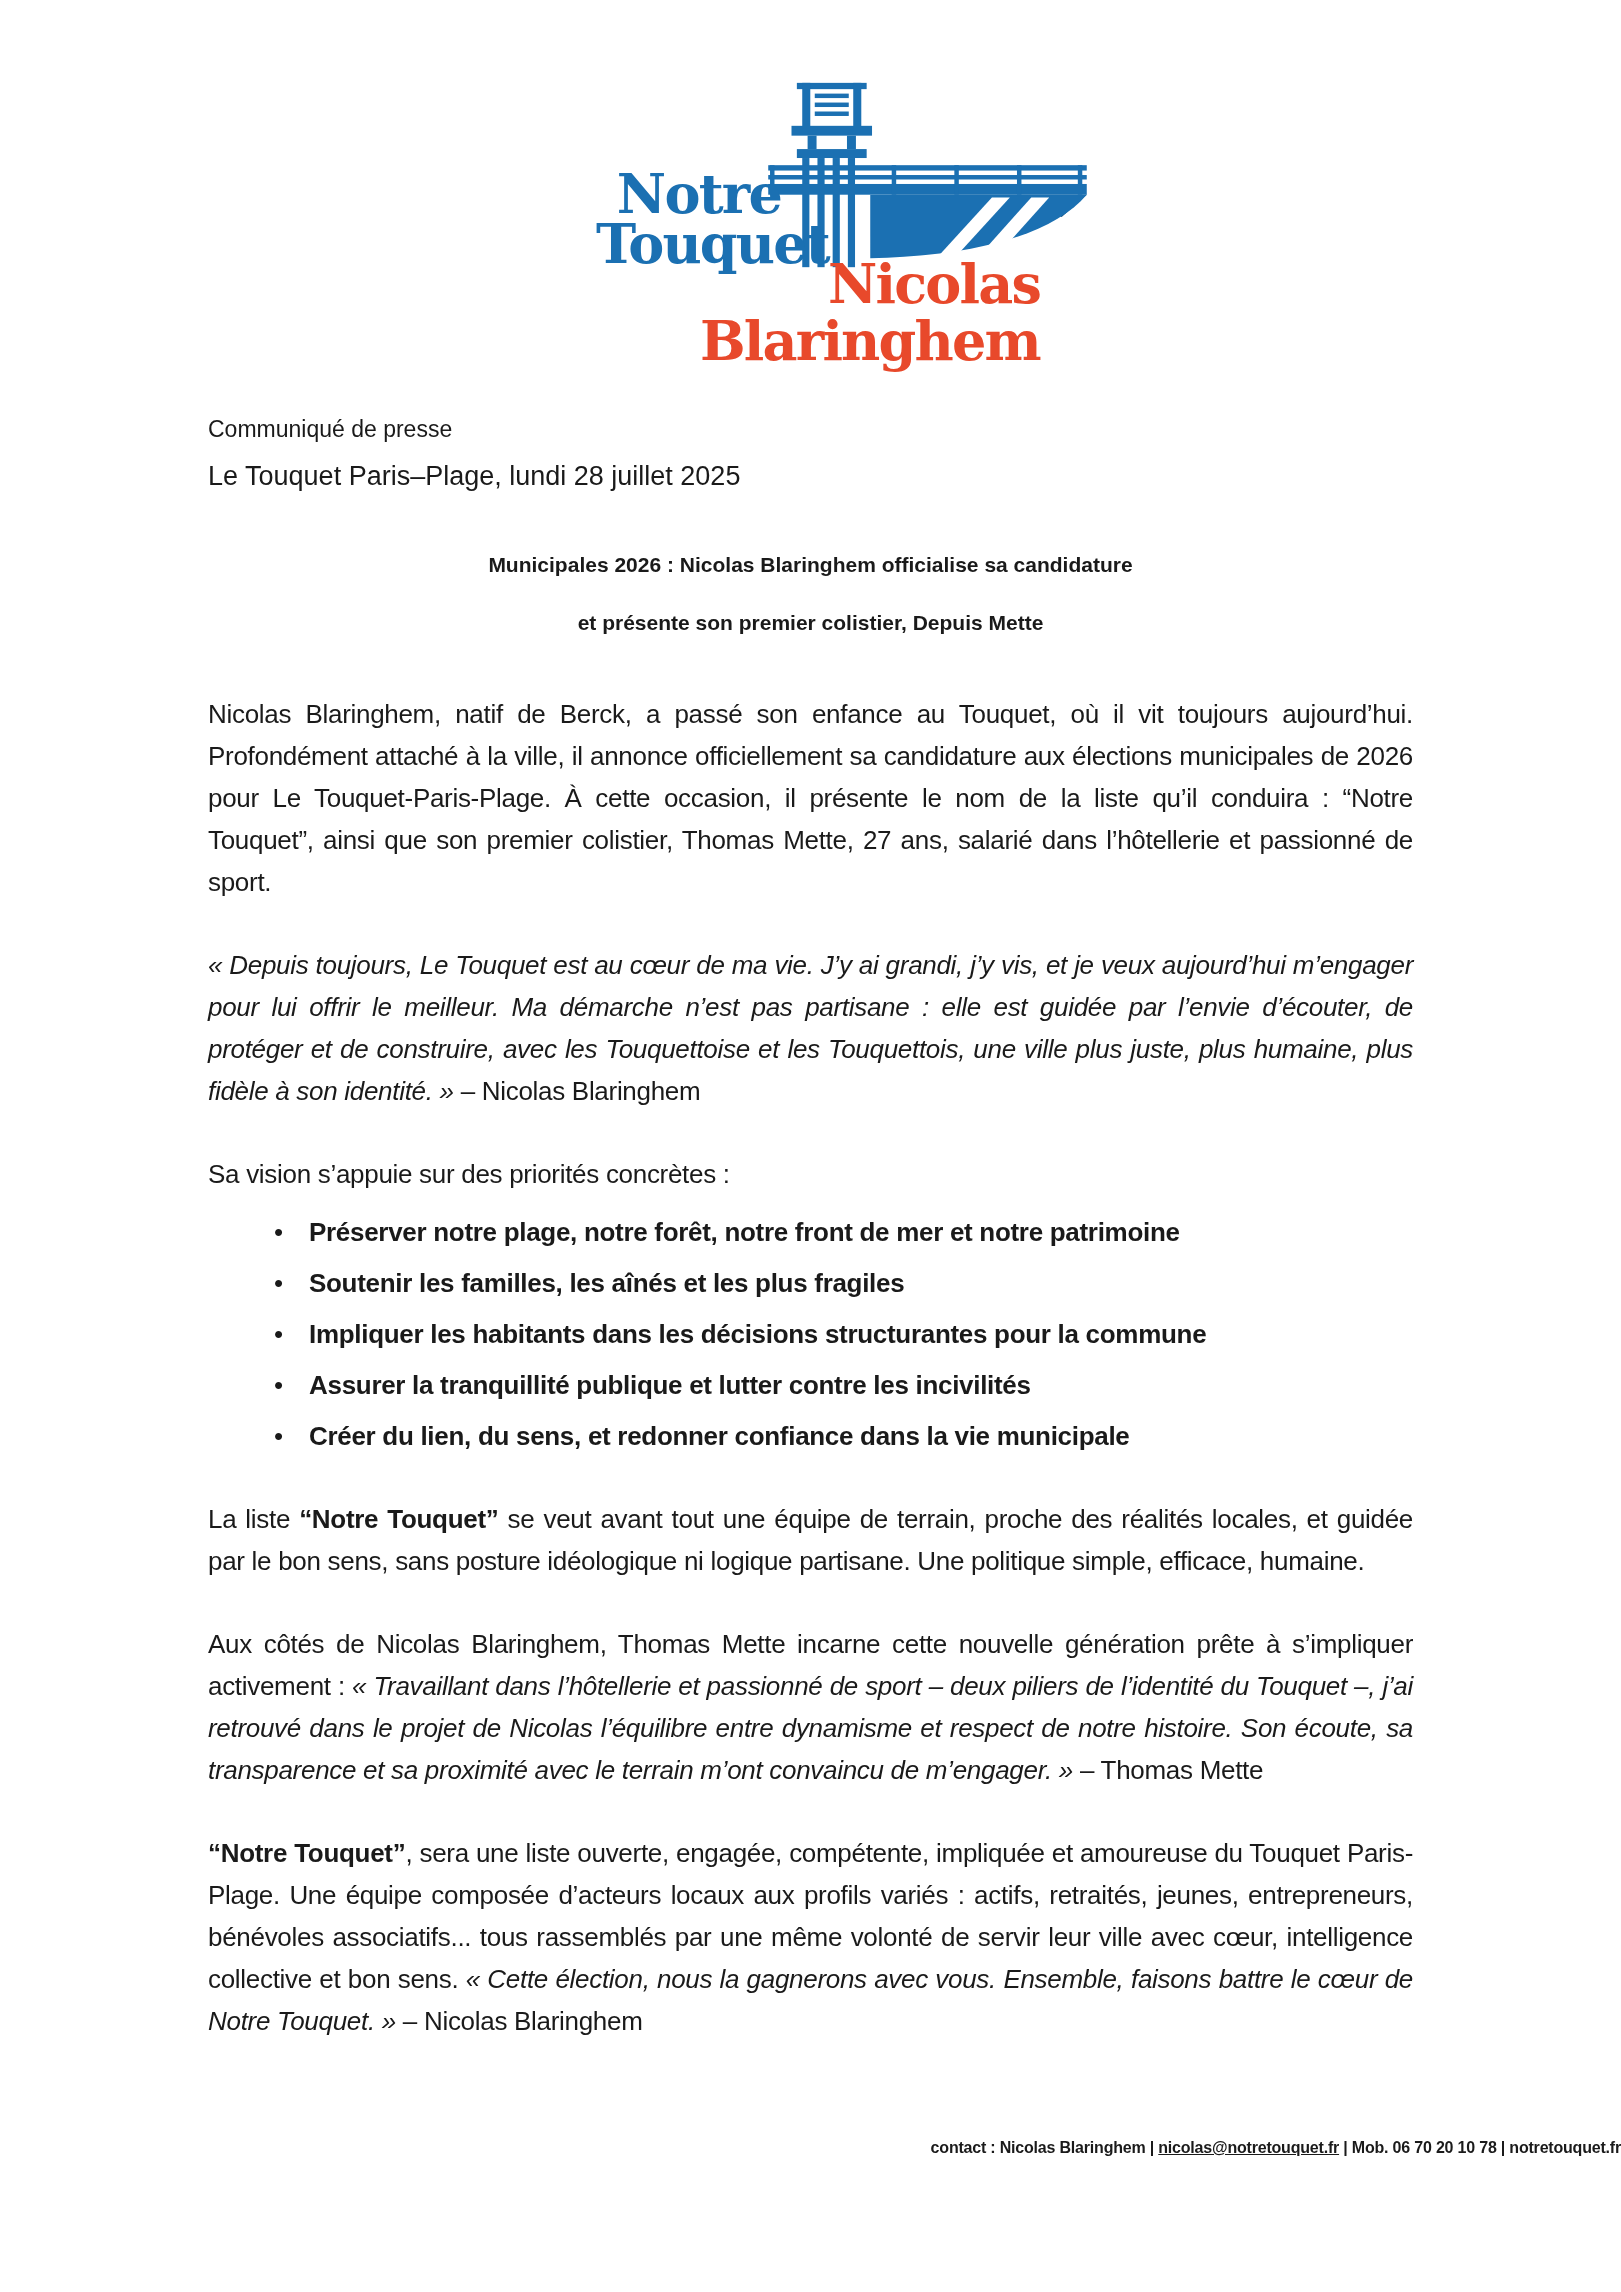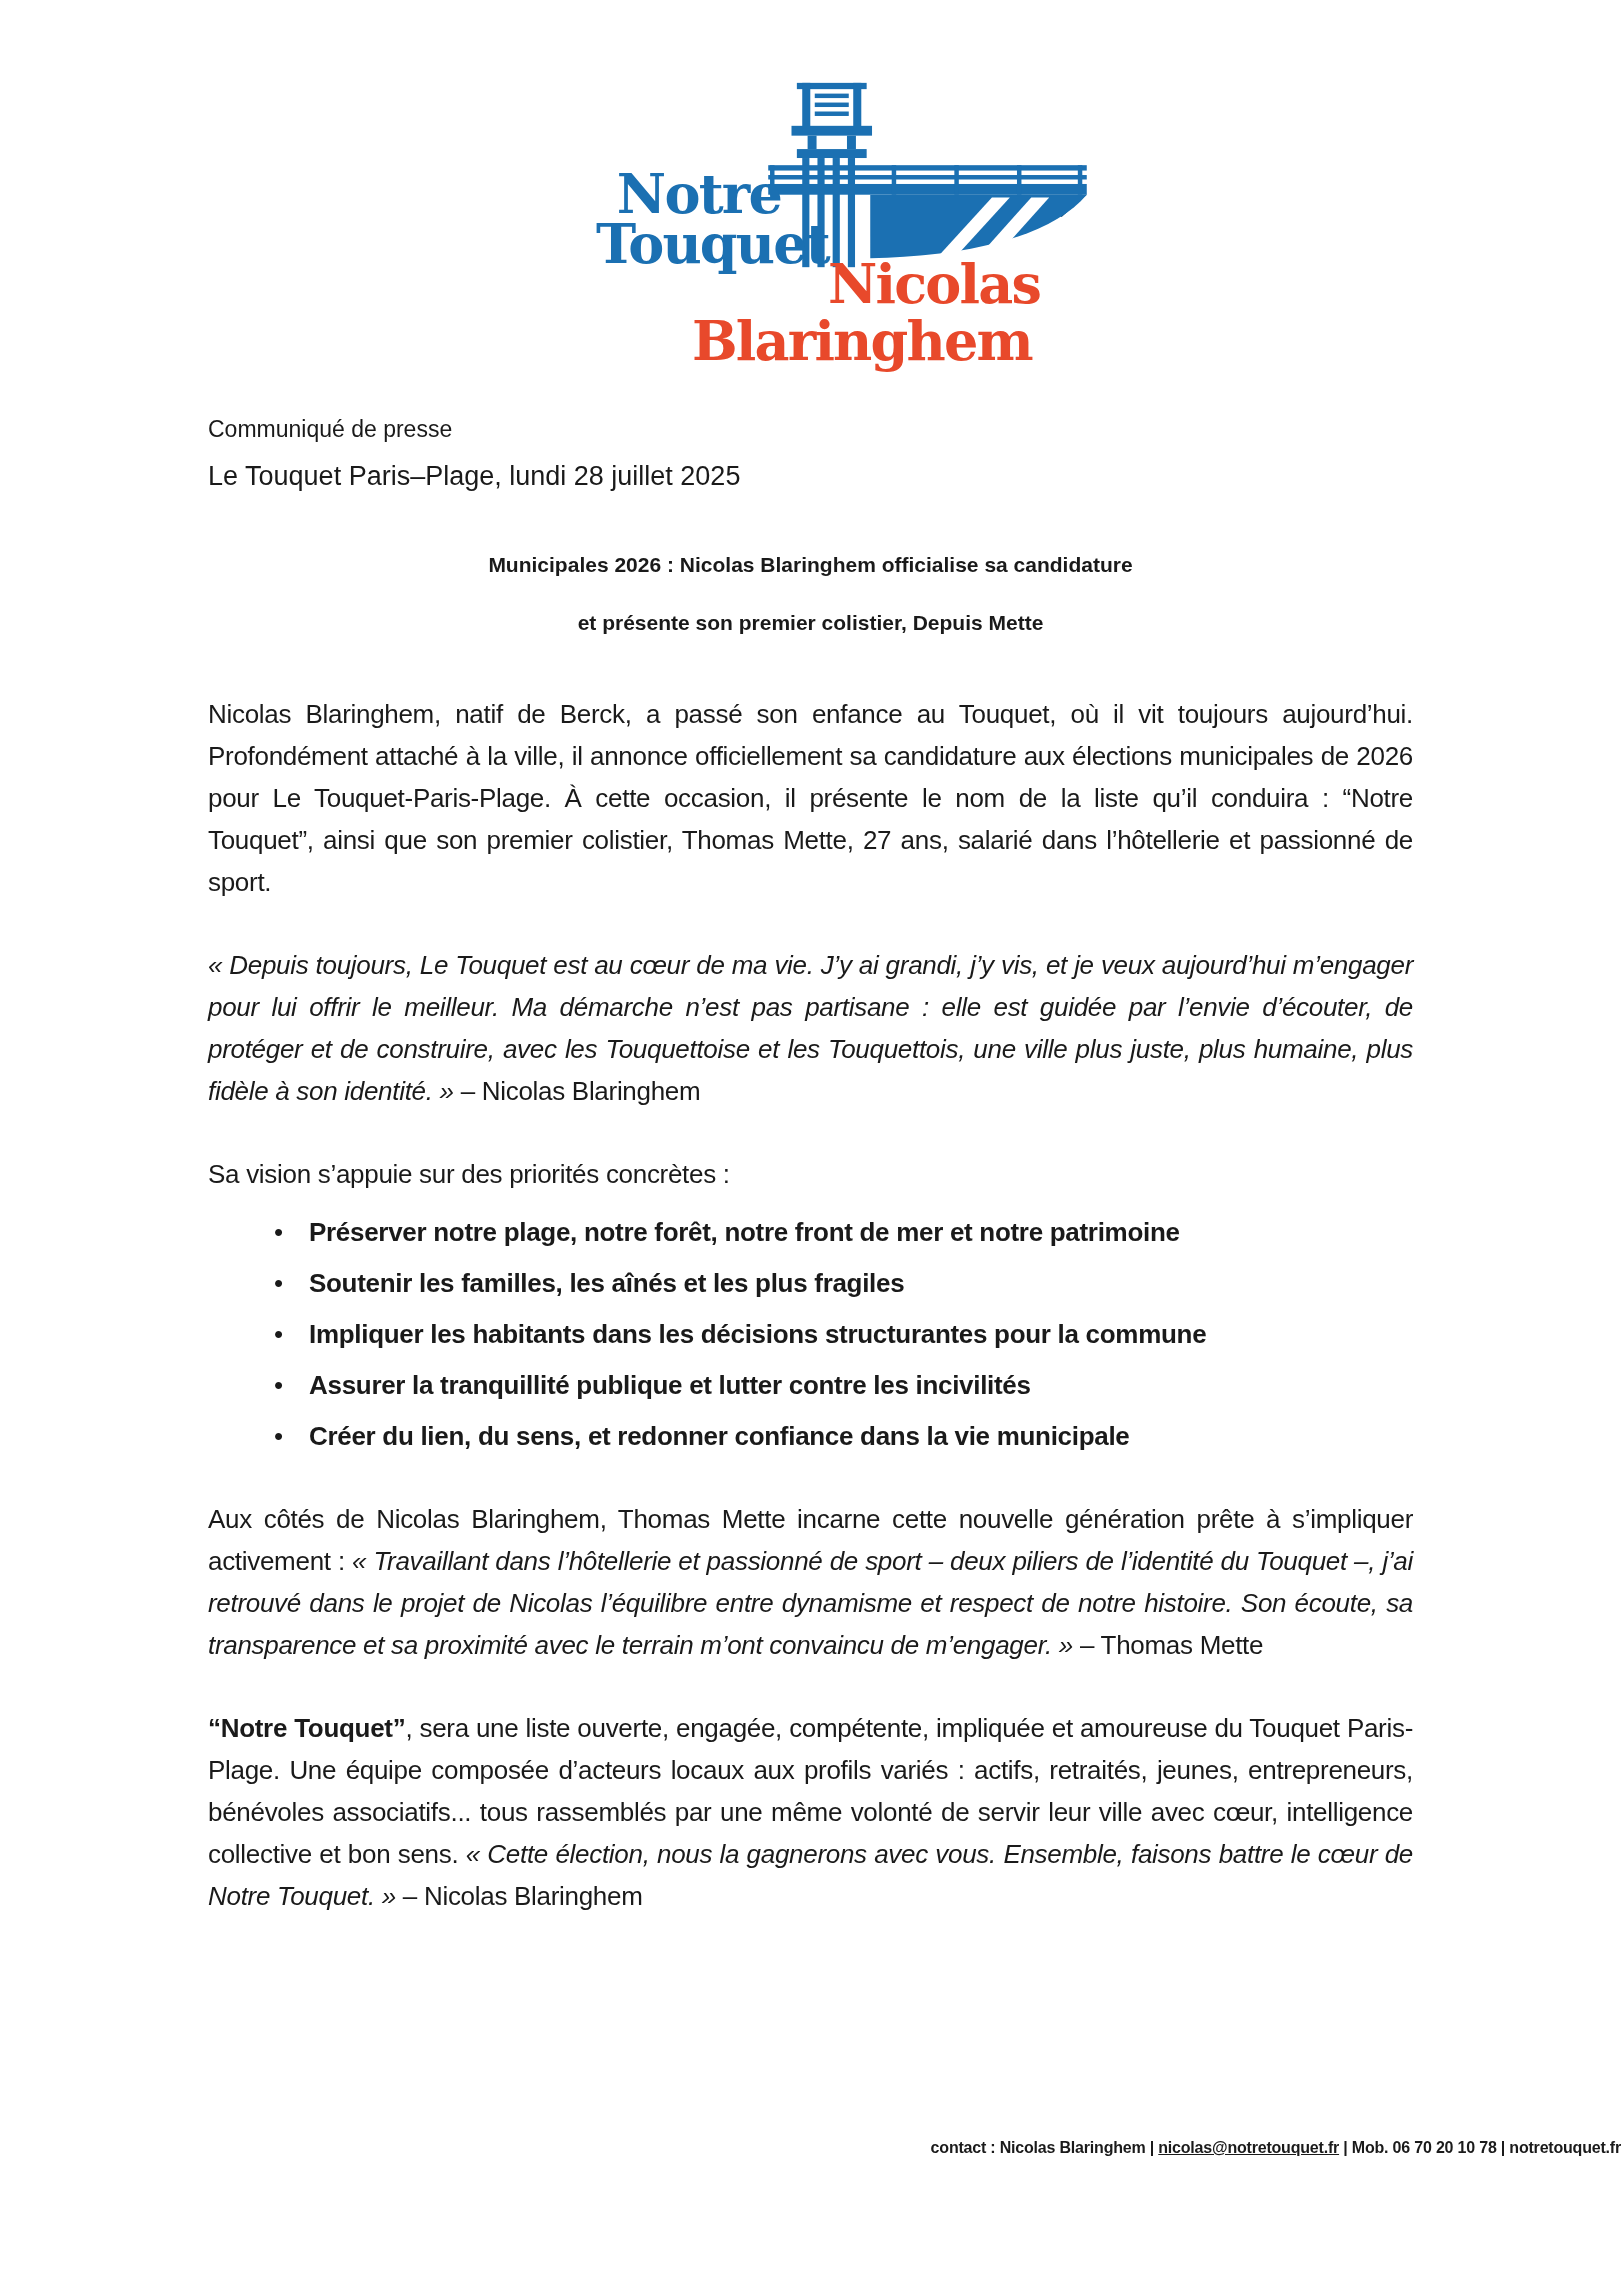--- a/index.html
+++ b/index.html
@@ -35,7 +35,7 @@
   .w-notre{top:118px;right:316px;}
   .w-touquet{top:168px;left:72px;}
   .w-nicolas{top:208px;left:304px;}
-  .w-blaringhem{top:265px;left:168px;}
+  .w-blaringhem{top:265px;left:176px;}
   .logo svg{position:absolute;left:233px;top:29.6px;}
   .f-blue{fill:var(--blue,#1B70B2);}
   .f-navy{fill:var(--navy,#15537F);}

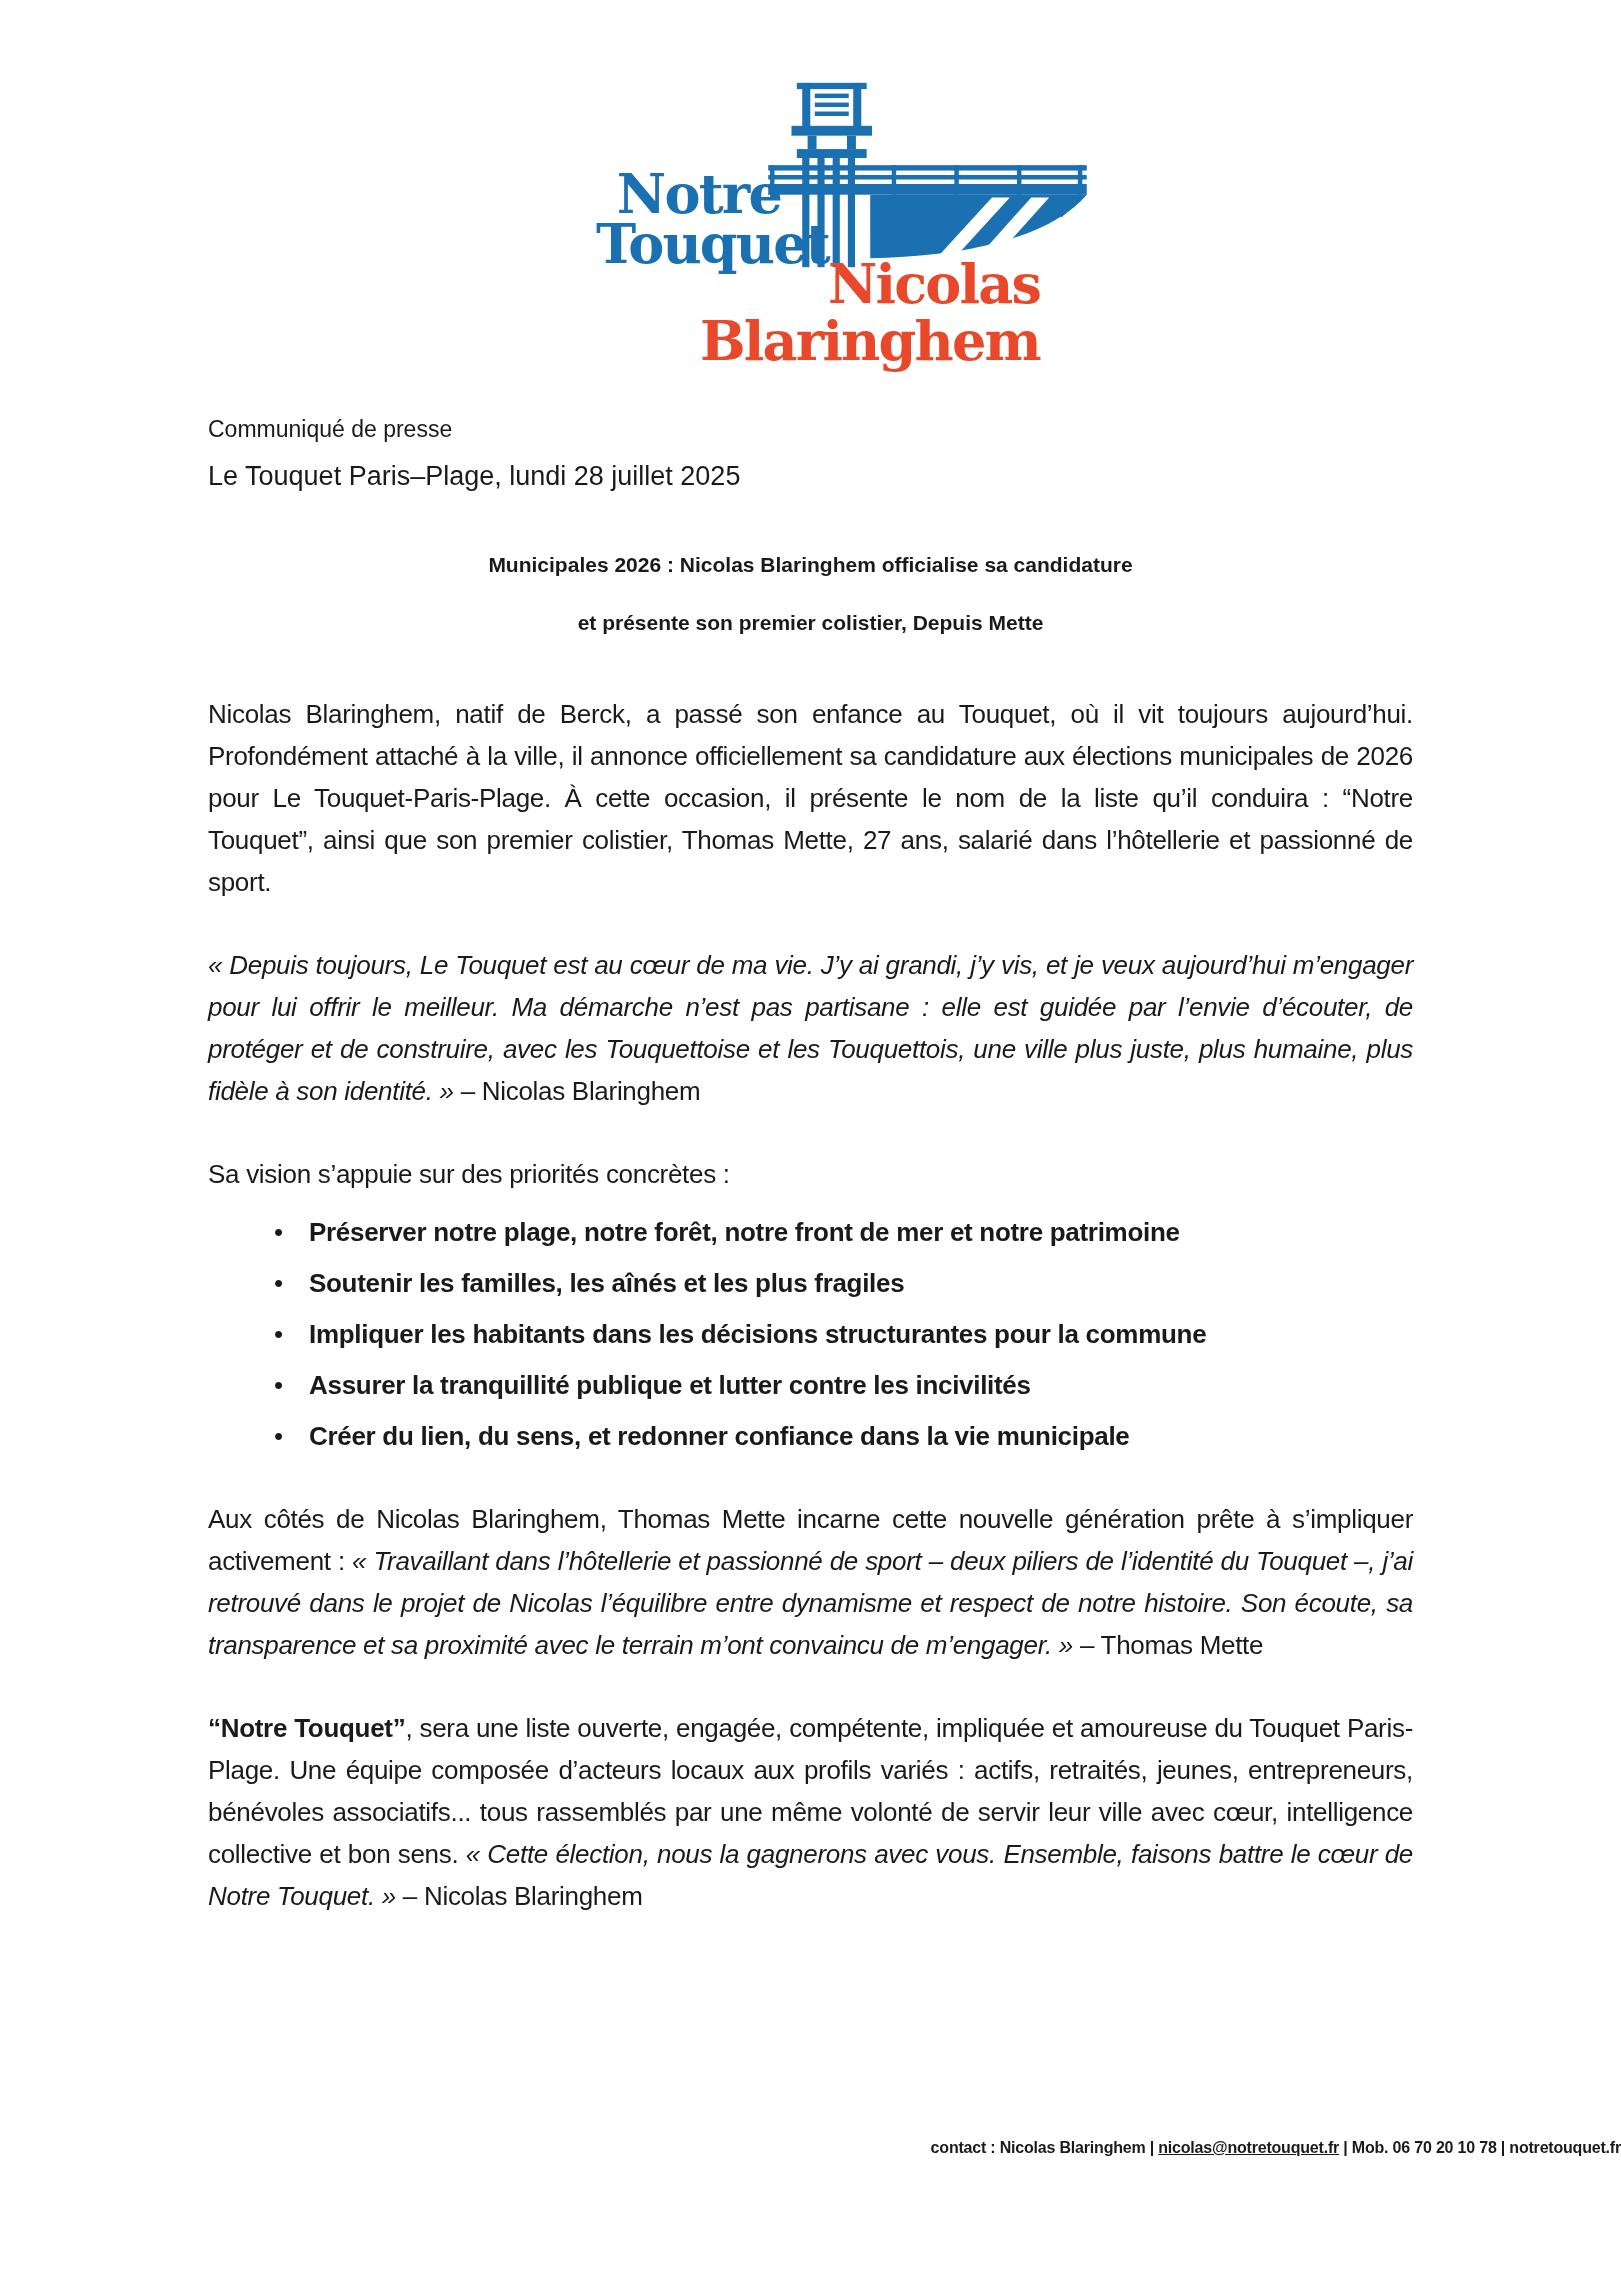--- a/index.html
+++ b/index.html
@@ -188,6 +188,7 @@
       <li>Créer du lien, du sens, et redonner confiance dans la vie municipale</li>
     </ul>
 
+    <p class="para"><span>La liste </span><span class="b">“Notre Touquet”</span><span> se veut avant tout une équipe de terrain, proche des réalités locales, et guidée par le bon sens, sans posture idéologique ni logique partisane. Une politique simple, efficace, humaine.</span></p>
 
     <p class="para"><span>Aux côtés de Nicolas Blaringhem, Thomas Mette incarne cette nouvelle génération prête à s’impliquer activement : </span><span class="it">« Travaillant dans l’hôtellerie et passionné de sport – deux piliers de l’identité du Touquet –, j’ai retrouvé dans le projet de Nicolas l’équilibre entre dynamisme et respect de notre histoire. Son écoute, sa transparence et sa proximité avec le terrain m’ont convaincu de m’engager. »</span><span> – Thomas Mette</span></p>
 

